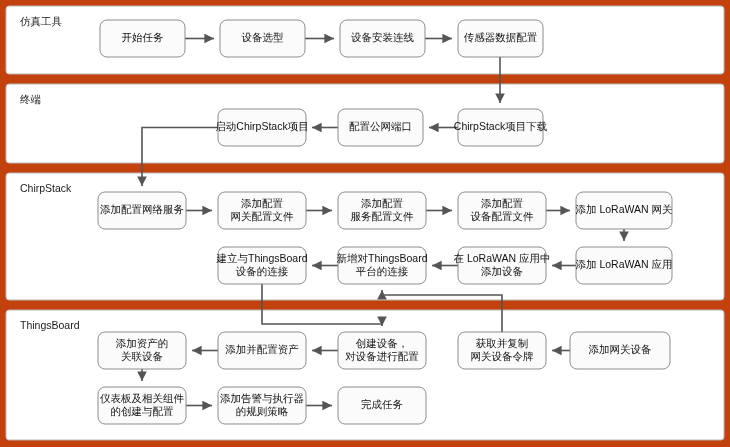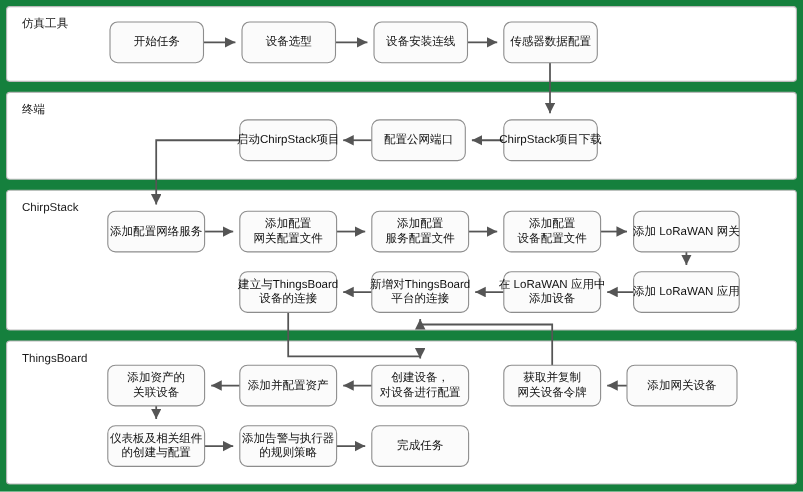--- a/index.html
+++ b/index.html
@@ -14,7 +14,7 @@
     position: relative;
     width: 730px;
     height: 447px;
-    background: #15803d;
+    background: #c2410c;
     overflow: hidden;
   }
   svg.layer {

